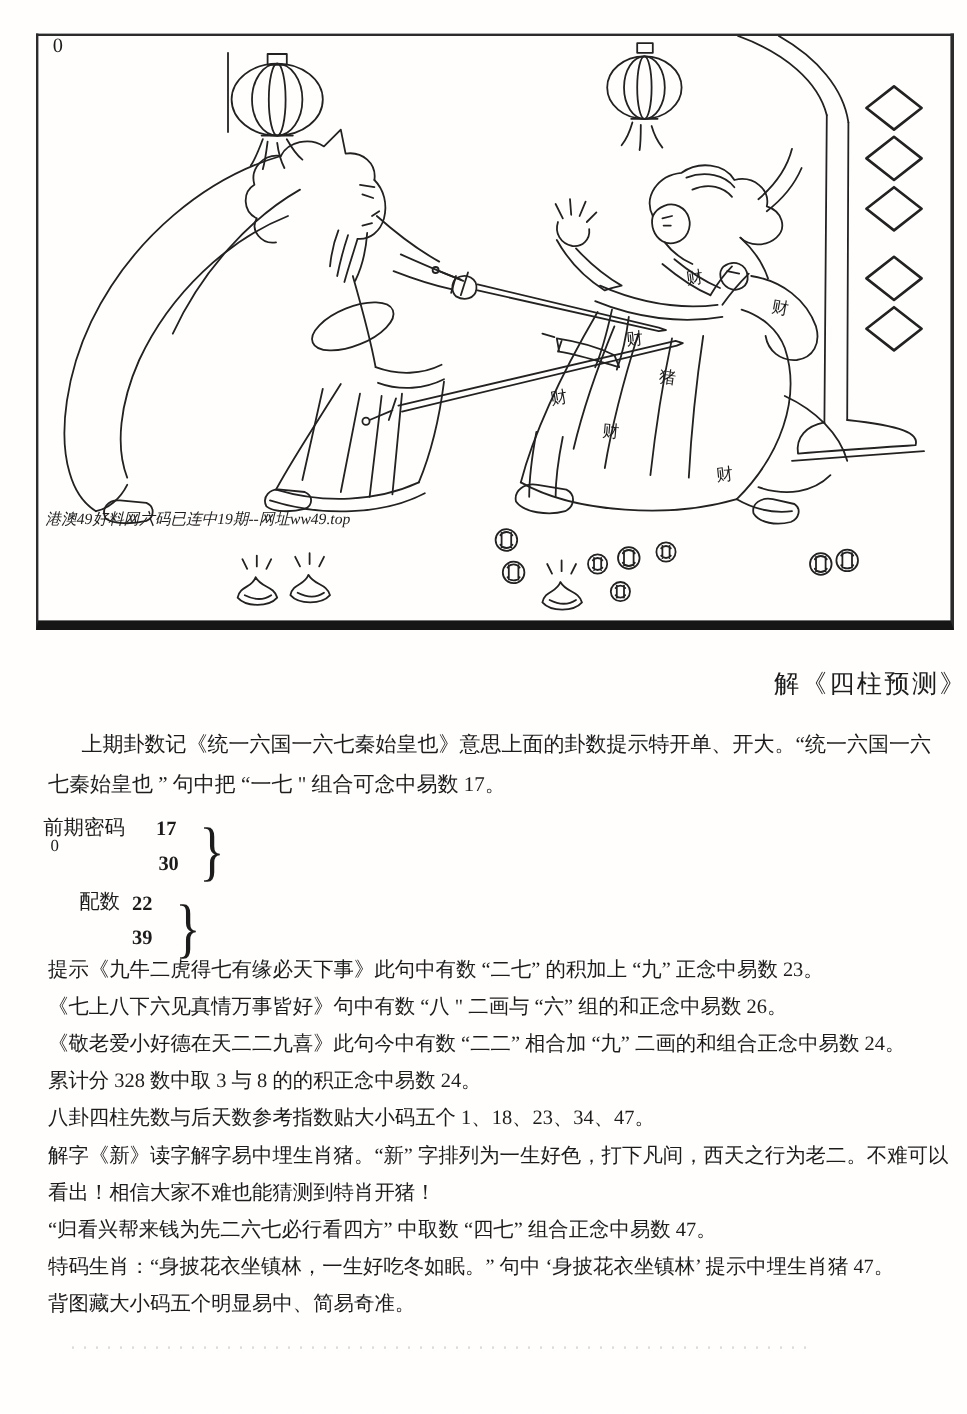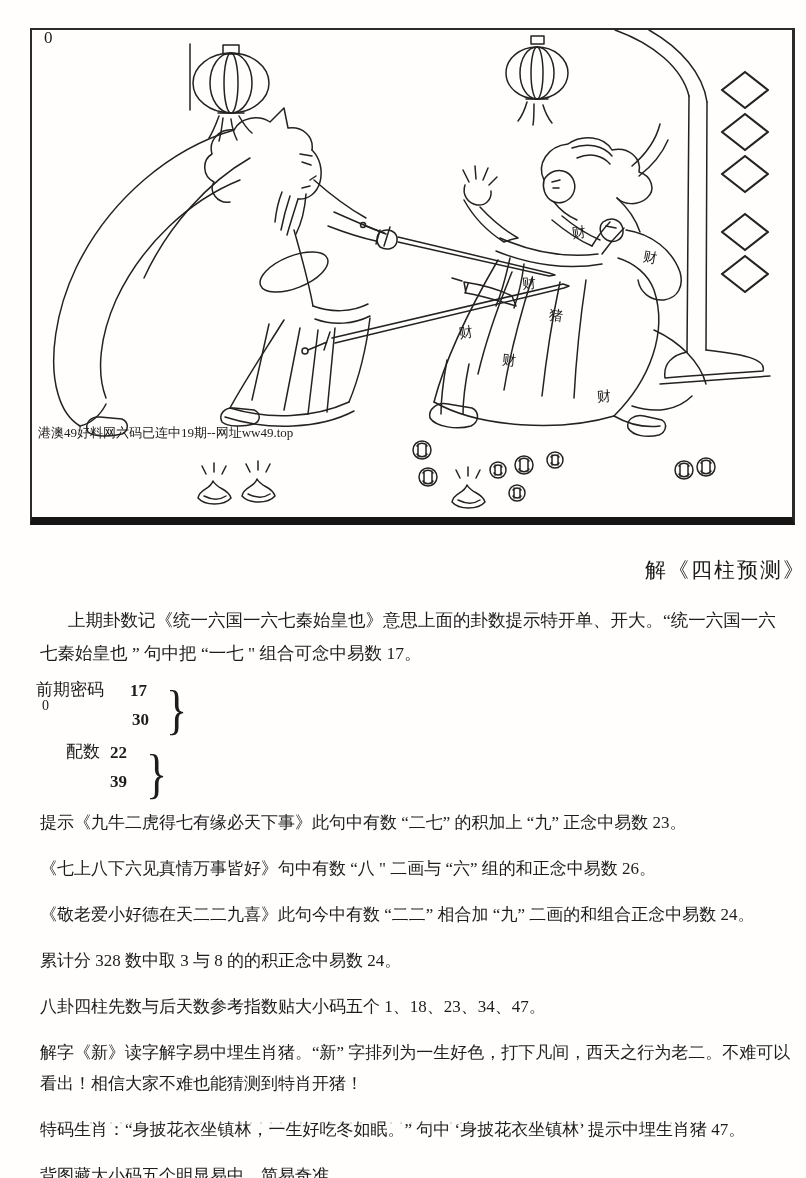--- a/index.html
+++ b/index.html
@@ -12,7 +12,7 @@
   .frame svg{position:absolute;left:0;top:0;}
   .corner-zero{position:absolute;left:12px;top:-2px;font-size:17px;}
   .wm-top{position:absolute;left:182px;top:52px;font-size:14px;letter-spacing:.5px;white-space:nowrap;}
-  .wm-left{position:absolute;left:6px;top:394px;font-size:13px;white-space:nowrap;}
+  .wm-left{position:absolute;left:6px;top:394px;font-size:13px;white-space:nowrap;font-style:italic;}
   .robe-char{position:absolute;font-size:14px;line-height:1;}
   .rc0{left:540px;top:196px;transform:rotate(-8deg);}
   .rc1{left:611px;top:221px;transform:rotate(10deg);}

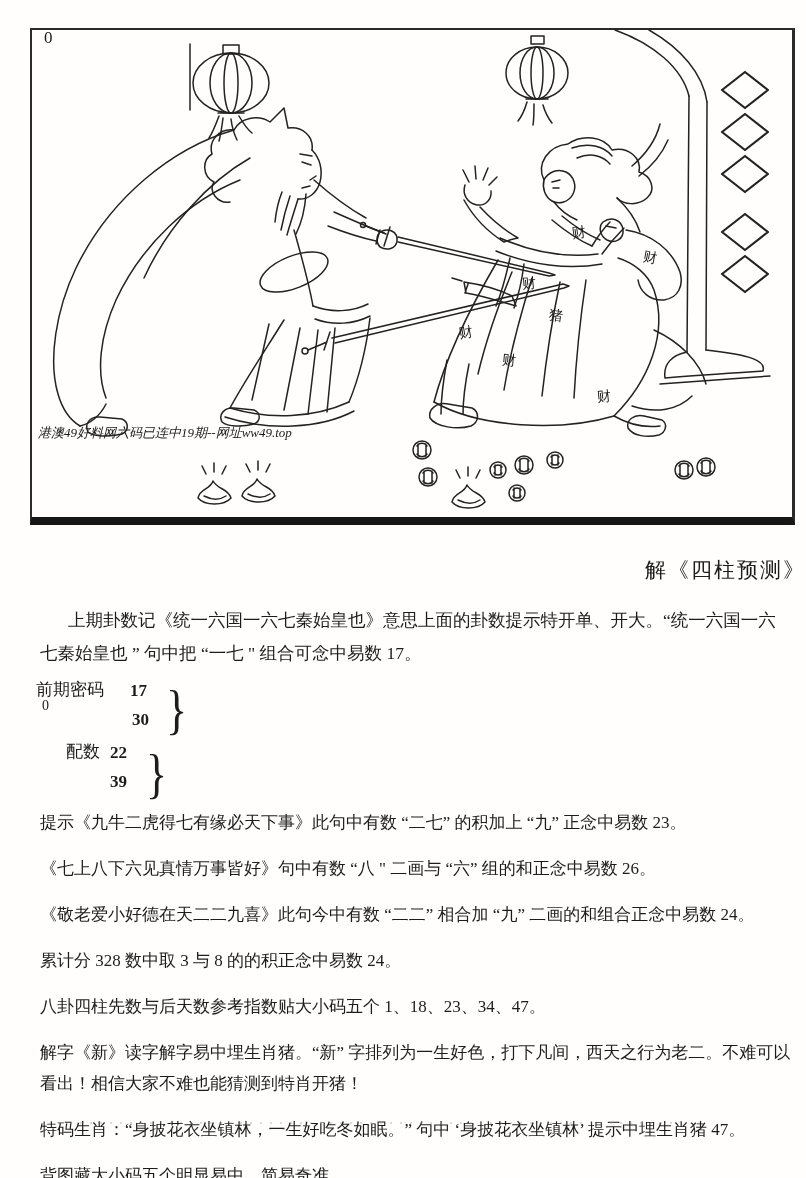--- a/index.html
+++ b/index.html
@@ -38,7 +38,7 @@
   .cb-prev .brace{left:130px;top:-2px;}
   .cb-pair .brace{left:80px;top:0px;}
   .lines{position:absolute;left:40px;top:792px;width:754px;font-size:17px;}
-  .line{line-height:31px;margin-top:15px;}
+  .line{line-height:31px;}
   .artifact-line{position:absolute;left:60px;top:1122px;width:620px;height:2px;opacity:.35;
      background:repeating-linear-gradient(90deg,#9a9a9a 0 2px,transparent 2px 10px);}
 </style>

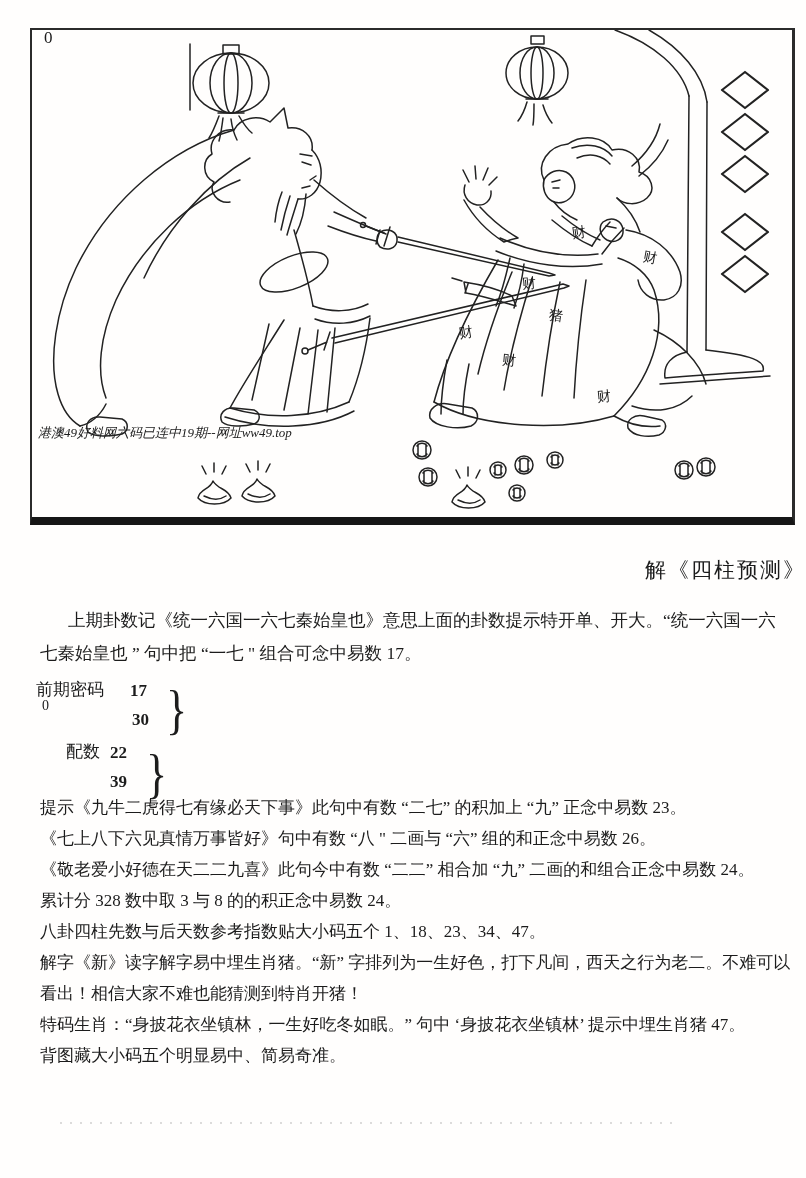--- a/index.html
+++ b/index.html
@@ -242,6 +242,7 @@
     <div class="line">累计分 328 数中取 3 与 8 的的积正念中易数 24。</div>
     <div class="line">八卦四柱先数与后天数参考指数贴大小码五个 1、18、23、34、47。</div>
     <div class="line">解字《新》读字解字易中埋生肖猪。“新” 字排列为一生好色，打下凡间，西天之行为老二。不难可以看出！相信大家不难也能猜测到特肖开猪！</div>
+    <div class="line">“归看兴帮来钱为先二六七必行看四方” 中取数 “四七” 组合正念中易数 47。</div>
     <div class="line">特码生肖：“身披花衣坐镇林，一生好吃冬如眠。” 句中 ‘身披花衣坐镇林’ 提示中埋生肖猪 47。</div>
     <div class="line">背图藏大小码五个明显易中、简易奇准。</div>
   </div>

